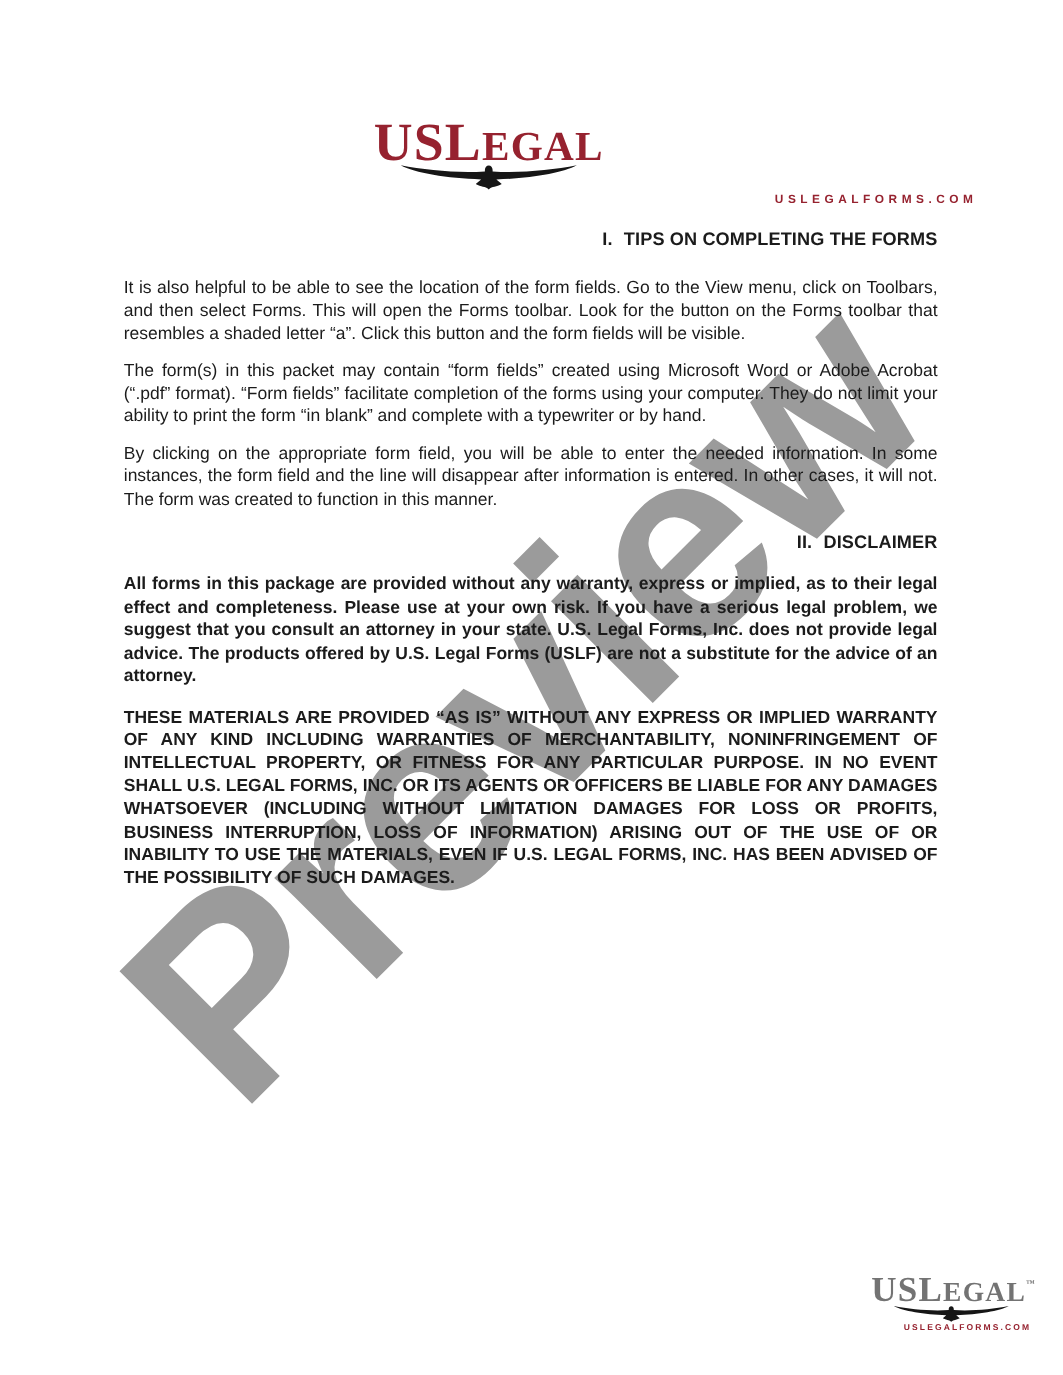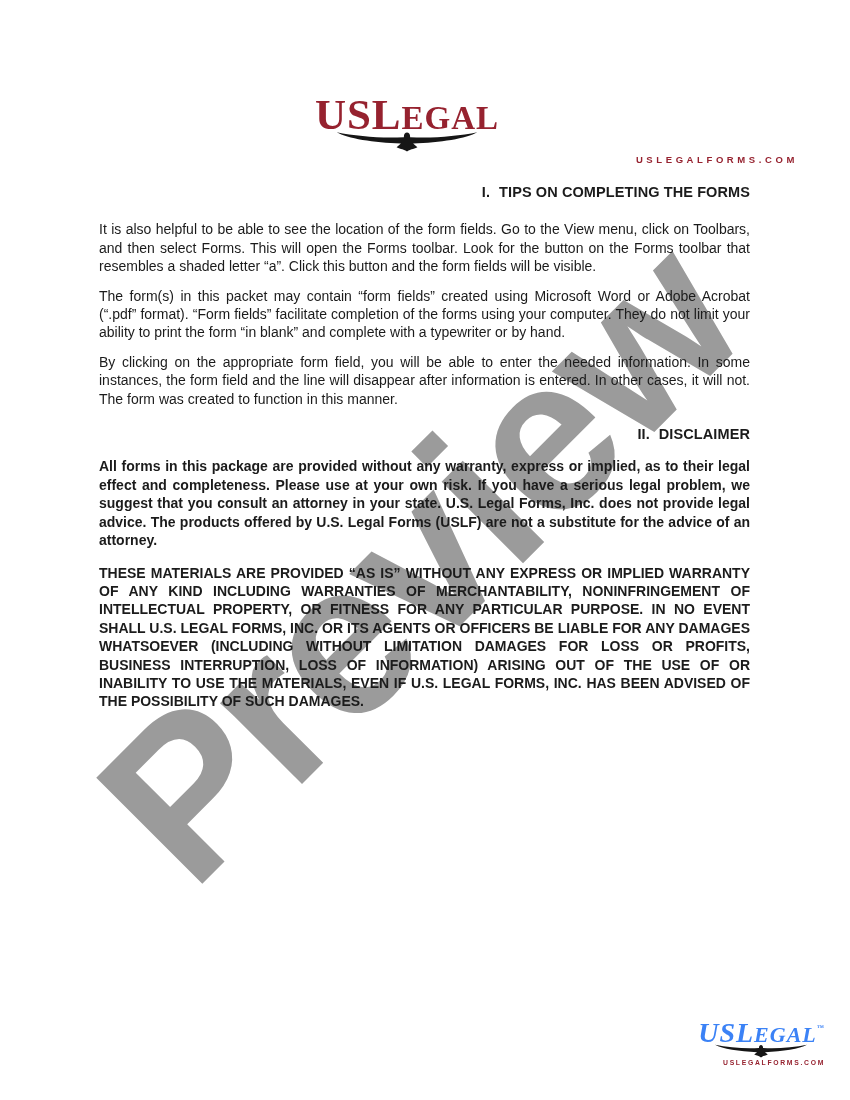--- a/index.html
+++ b/index.html
@@ -24,7 +24,7 @@
   .site{font-weight:bold;white-space:nowrap;text-align:right;}
   .tm{font-size:9px;vertical-align:18px;letter-spacing:0;}
 
-  .header-logo{top:93px;left:0;width:782px;padding-left:16px;}
+  .header-logo{top:93px;left:0;width:782px;}
   .header-logo .wm-big{font-size:43px;}
   .header-logo .wm-small{font-size:33px;}
   .header-logo .eagle{width:152px;height:23px;margin-top:-5px;}

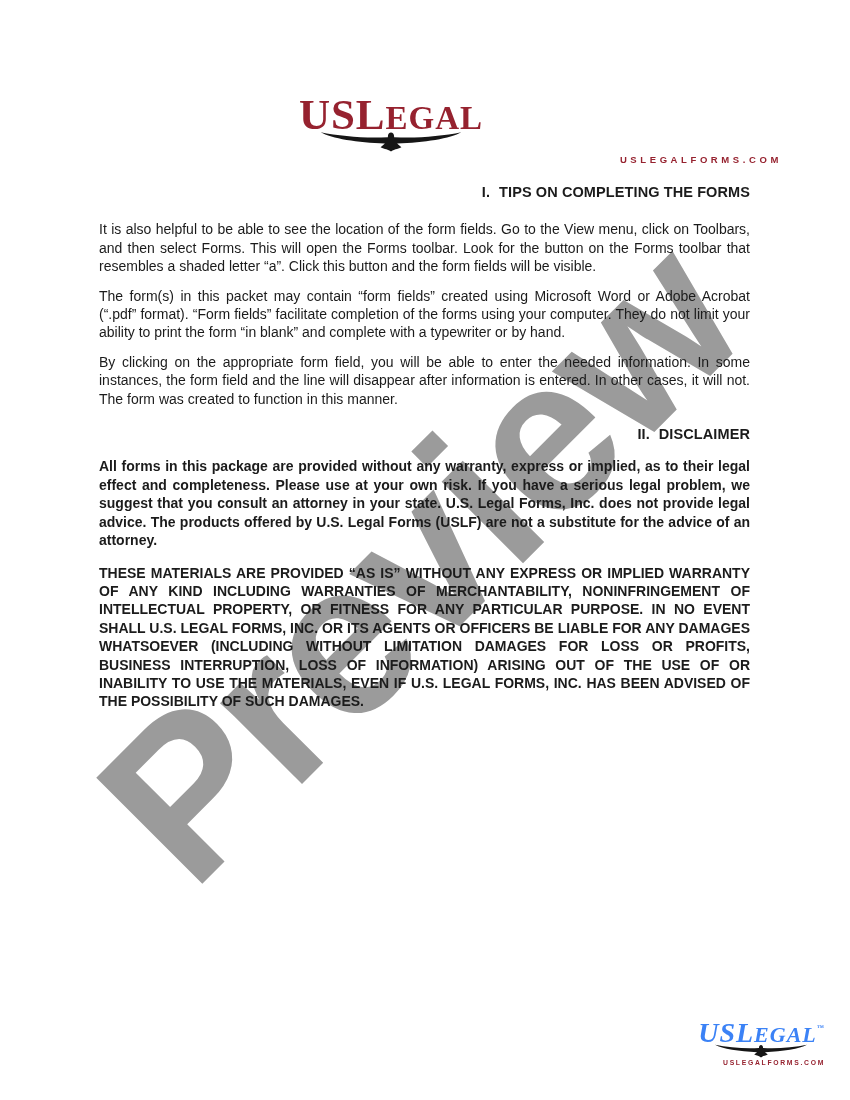--- a/index.html
+++ b/index.html
@@ -81,7 +81,7 @@
   </main>
 
   <div class="logo footer-logo">
-    <div class="wordmark" style="color:#3b82f6;font-style:italic;">
+    <div class="wordmark" style="color:#737373;">
       <span class="wm-big">USL</span><span class="wm-small">EGAL</span><span class="tm">™</span>
     </div>
     <svg class="eagle" viewBox="0 0 200 32" aria-hidden="true">

